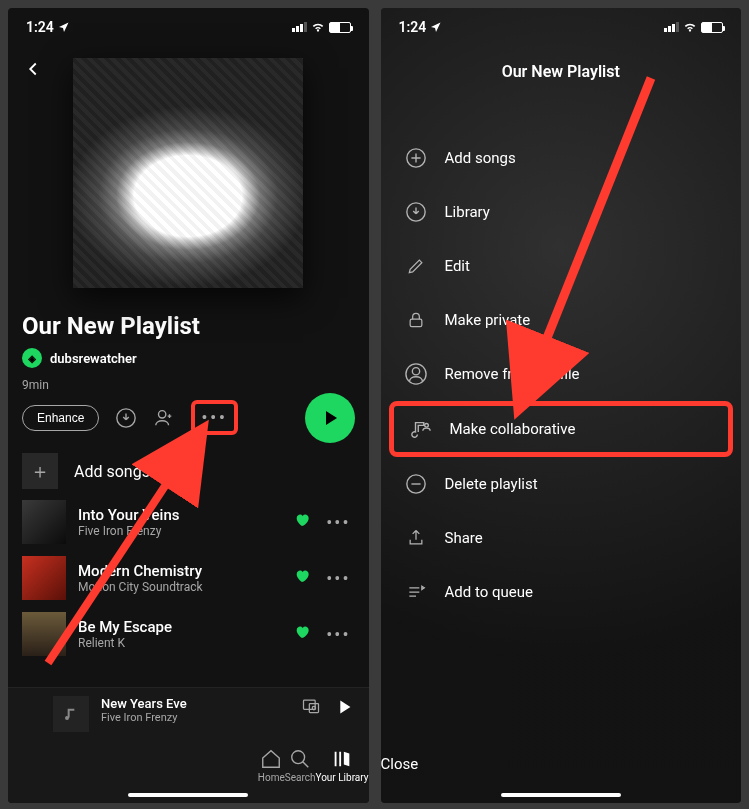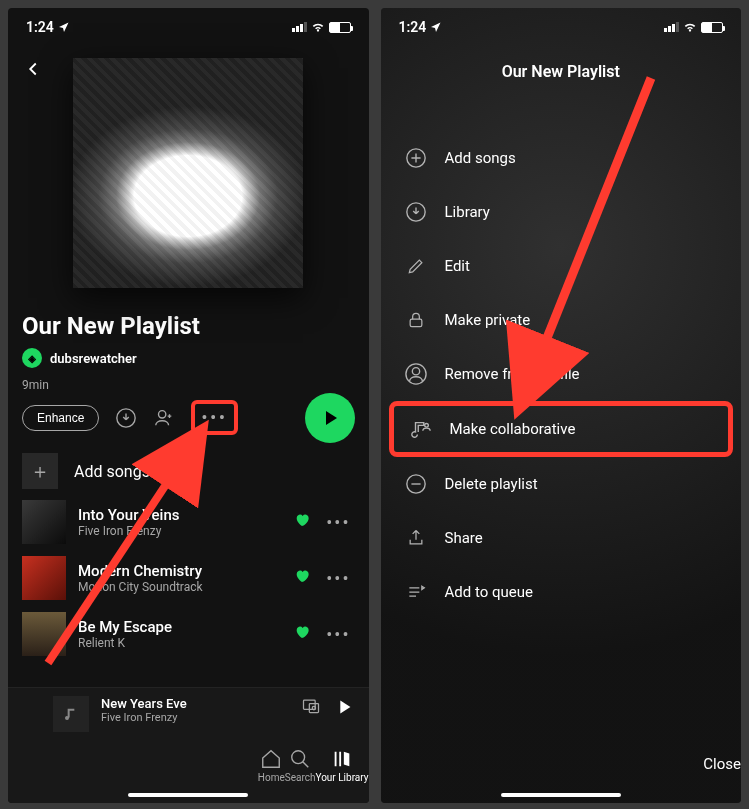--- a/index.html
+++ b/index.html
@@ -93,7 +93,7 @@
   .menu-item { display:flex; align-items:center; gap: 18px; padding: 16px 24px; font-size:15px; position:relative;}
   .menu-icon { width: 22px; height:22px; display:flex;align-items:center;justify-content:center; color:#b3b3b3;}
   .menu-item.highlight { border: 5px solid #ff3b2f; border-radius: 8px; margin: 0 8px; padding: 12px 16px; align-items: center;}
-  .close-btn { position:absolute; bottom:30px; left:0; right:0; text-align:right; font-size:15px; color:#fff;}
+  .close-btn { position:absolute; bottom:30px; left:0; right:0; text-align:left; font-size:15px; color:#fff;}
   .phone.right .home-indicator{background:#fff;}
 
   

